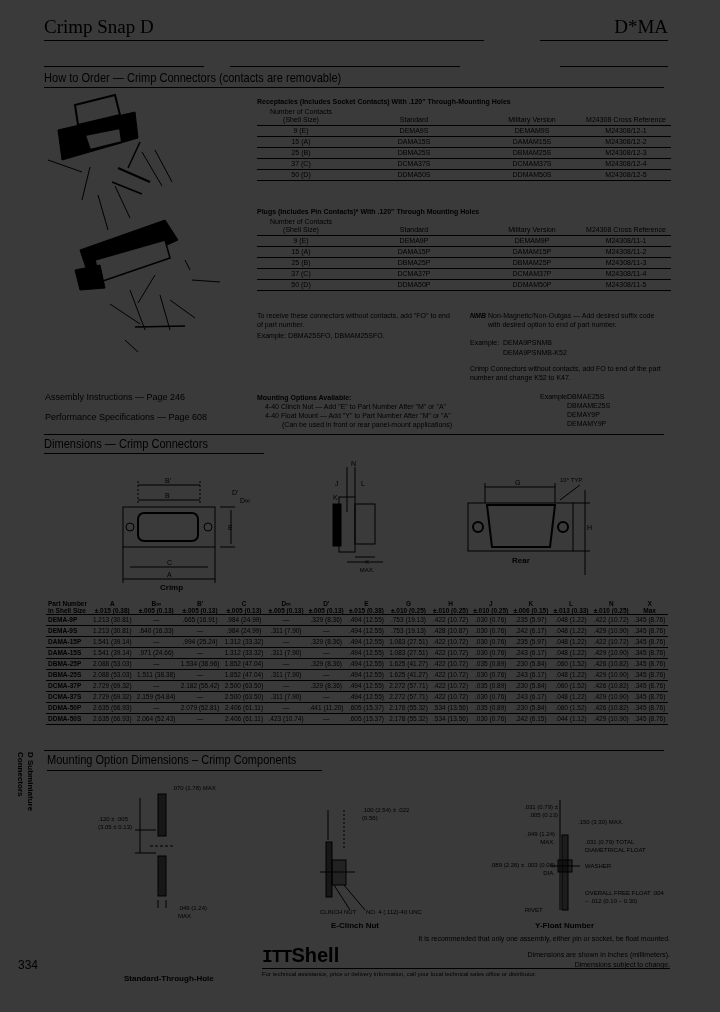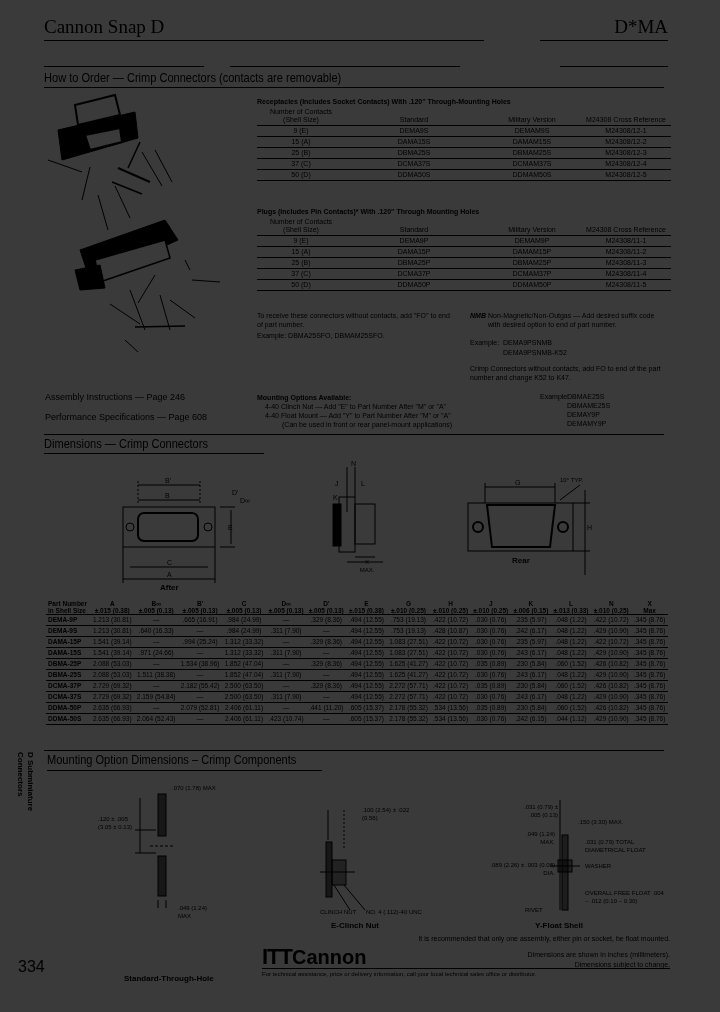--- a/index.html
+++ b/index.html
@@ -32,7 +32,7 @@
 </head>
 <body>
 
-<div class="abs hdr-title">Cannon Snap D</div>
+<div class="abs hdr-title">Crimp Snap D</div>
 <div class="abs hdr-code">D*MA</div>
 <div class="rule" style="left:44px;top:40px;width:440px;"></div>
 <div class="rule" style="left:540px;top:40px;width:128px;"></div>

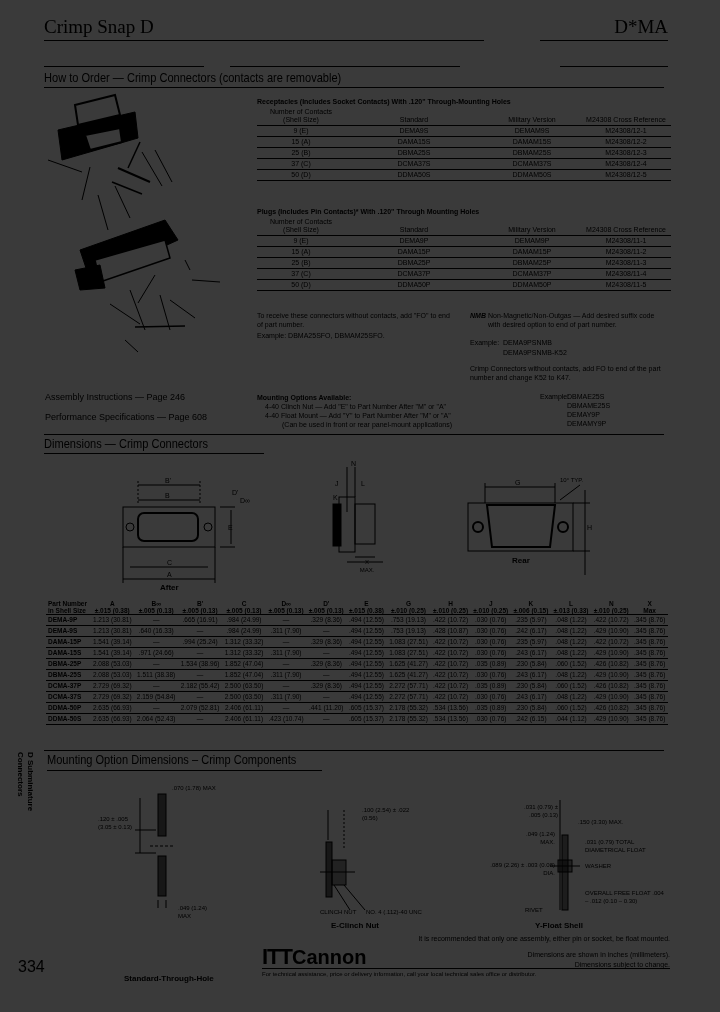--- a/index.html
+++ b/index.html
@@ -215,7 +215,7 @@
       <text x="120" y="28">D∞</text>
   </g>
 </svg>
-<div class="abs caption" style="left:160px;top:583px;">After</div>
+<div class="abs caption" style="left:160px;top:583px;">Crimp</div>
 
 <svg style="left:325px;top:462px;" width="60" height="115">
   <g stroke="#000" fill="none" stroke-width="1">

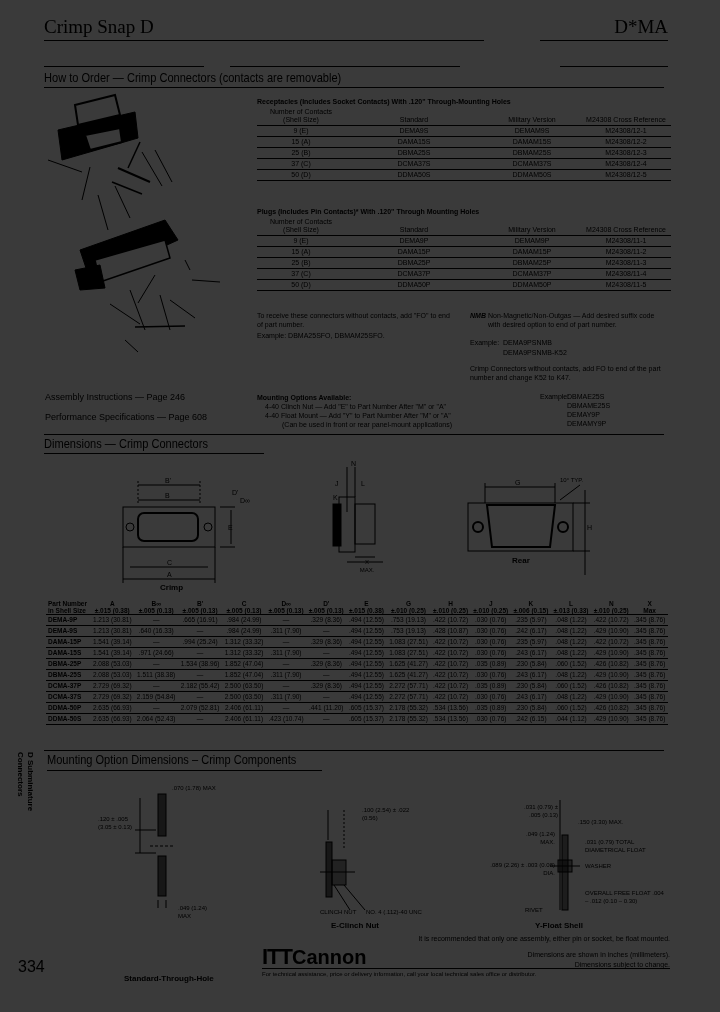--- a/index.html
+++ b/index.html
@@ -510,7 +510,7 @@
 <div class="abs tiny" style="left:585px;top:862px;">WASHER</div>
 <div class="abs tiny" style="left:585px;top:889px;width:80px;white-space:normal;">OVERALL FREE FLOAT .004 – .012 (0.10 – 0.30)</div>
 <div class="abs tiny" style="left:525px;top:906px;">RIVET</div>
-<div class="abs caption" style="left:535px;top:921px;">Y-Float Shell</div>
+<div class="abs caption" style="left:535px;top:921px;">Y-Float Number</div>
 
 <div class="abs small" style="right:50px;top:934px;">It is recommended that only one assembly, either pin or socket, be float mounted.</div>
 <div class="abs logo">

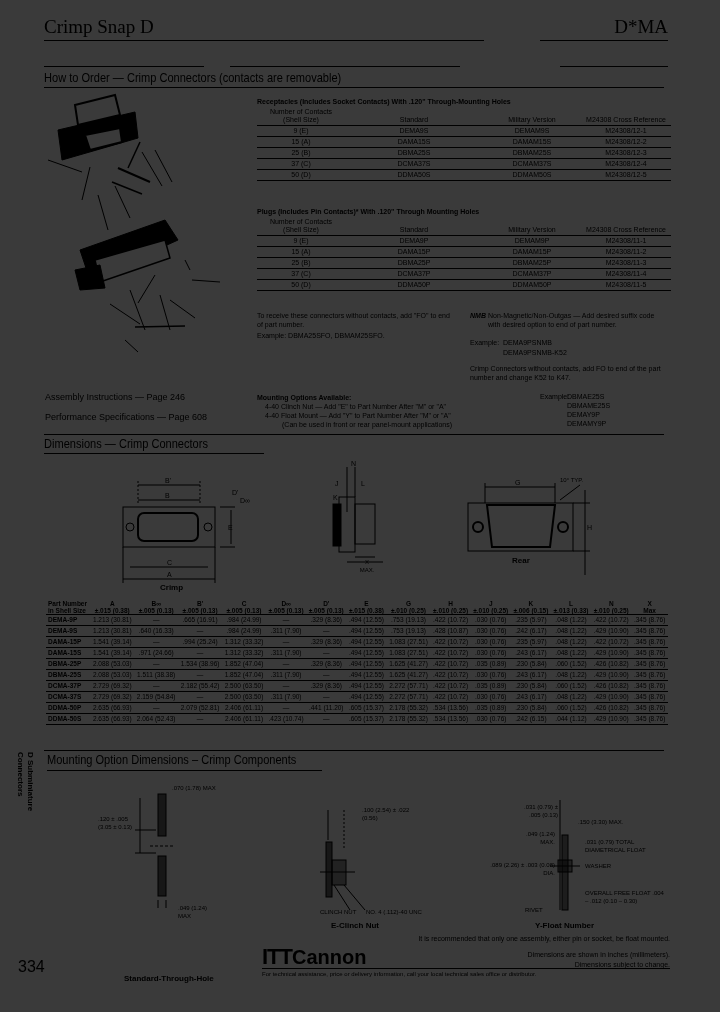--- a/index.html
+++ b/index.html
@@ -520,6 +520,6 @@
 <div class="abs small" style="right:50px;top:960px;">Dimensions subject to change.</div>
 <div class="rule" style="left:262px;top:968px;width:408px;"></div>
 <div class="abs tiny" style="left:262px;top:970px;">For technical assistance, price or delivery information, call your local technical sales office or distributor.</div>
-<div class="abs" style="left:18px;top:958px;font-size:16px;">334</div>
+<div class="abs" style="left:18px;top:958px;font-size:12px;">334</div>
 
 </body></html>

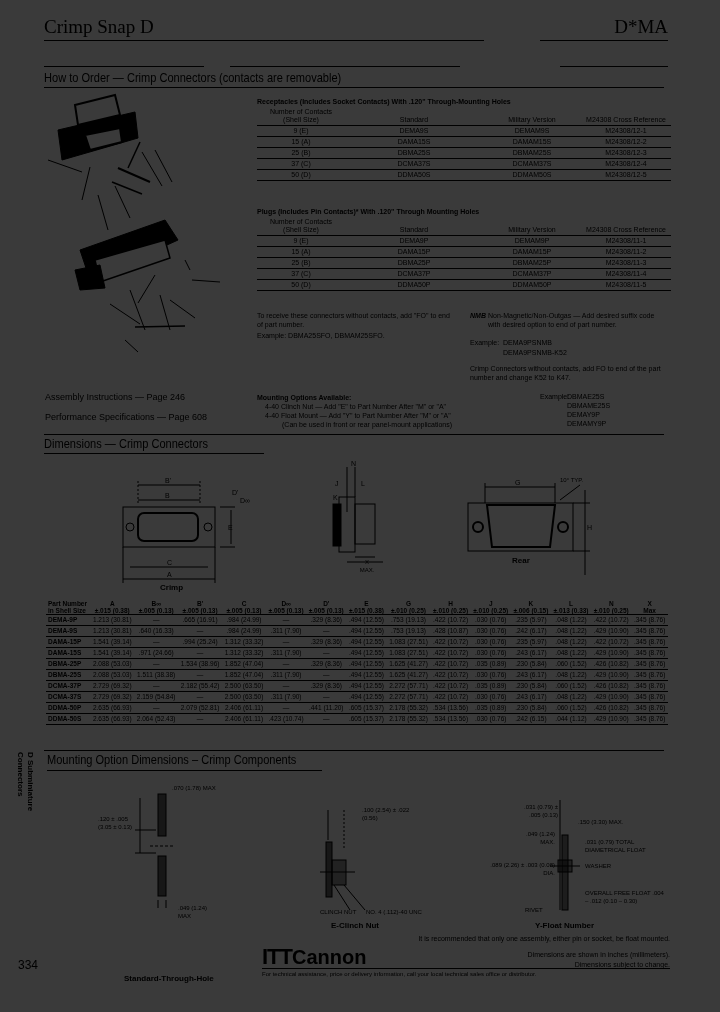--- a/index.html
+++ b/index.html
@@ -26,7 +26,7 @@
   .side-tab { left: 8px; top: 752px; width: 34px; height: 70px; }
   .side-tab span { display: block; writing-mode: vertical-rl; font-size: 8px; font-weight: bold; position: absolute; top: 0; }
   .logo { left: 262px; top: 944px; font-size: 20px; font-weight: bold; }
-  .logo .itt { font-family: Liberation Sans, sans-serif; font-size: 22px; letter-spacing: -1px; }
+  .logo .itt { font-family: Liberation Mono, monospace; font-size: 18px; letter-spacing: -1px; }
   svg { position: absolute; overflow: visible; }
 </style>
 </head>

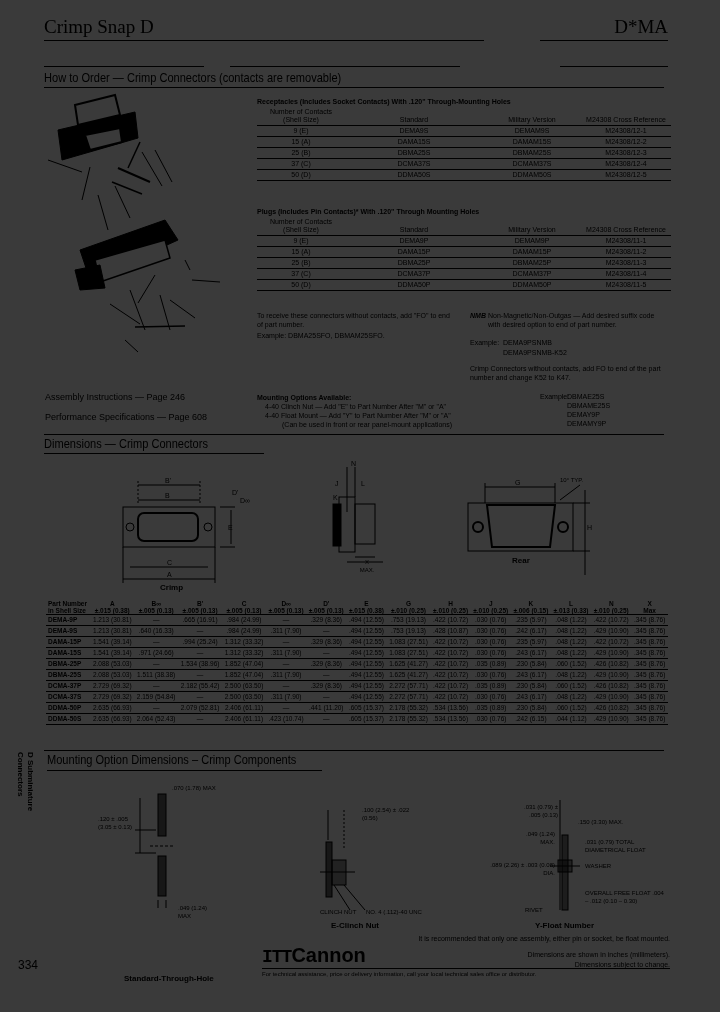--- a/index.html
+++ b/index.html
@@ -514,7 +514,7 @@
 
 <div class="abs small" style="right:50px;top:934px;">It is recommended that only one assembly, either pin or socket, be float mounted.</div>
 <div class="abs logo">
-  <span class="itt">ITT</span><span>Cannon</span>
+  <span class="itt">ITT</span><span>Shell</span>
 </div>
 <div class="abs small" style="right:50px;top:950px;">Dimensions are shown in inches (millimeters).</div>
 <div class="abs small" style="right:50px;top:960px;">Dimensions subject to change.</div>

